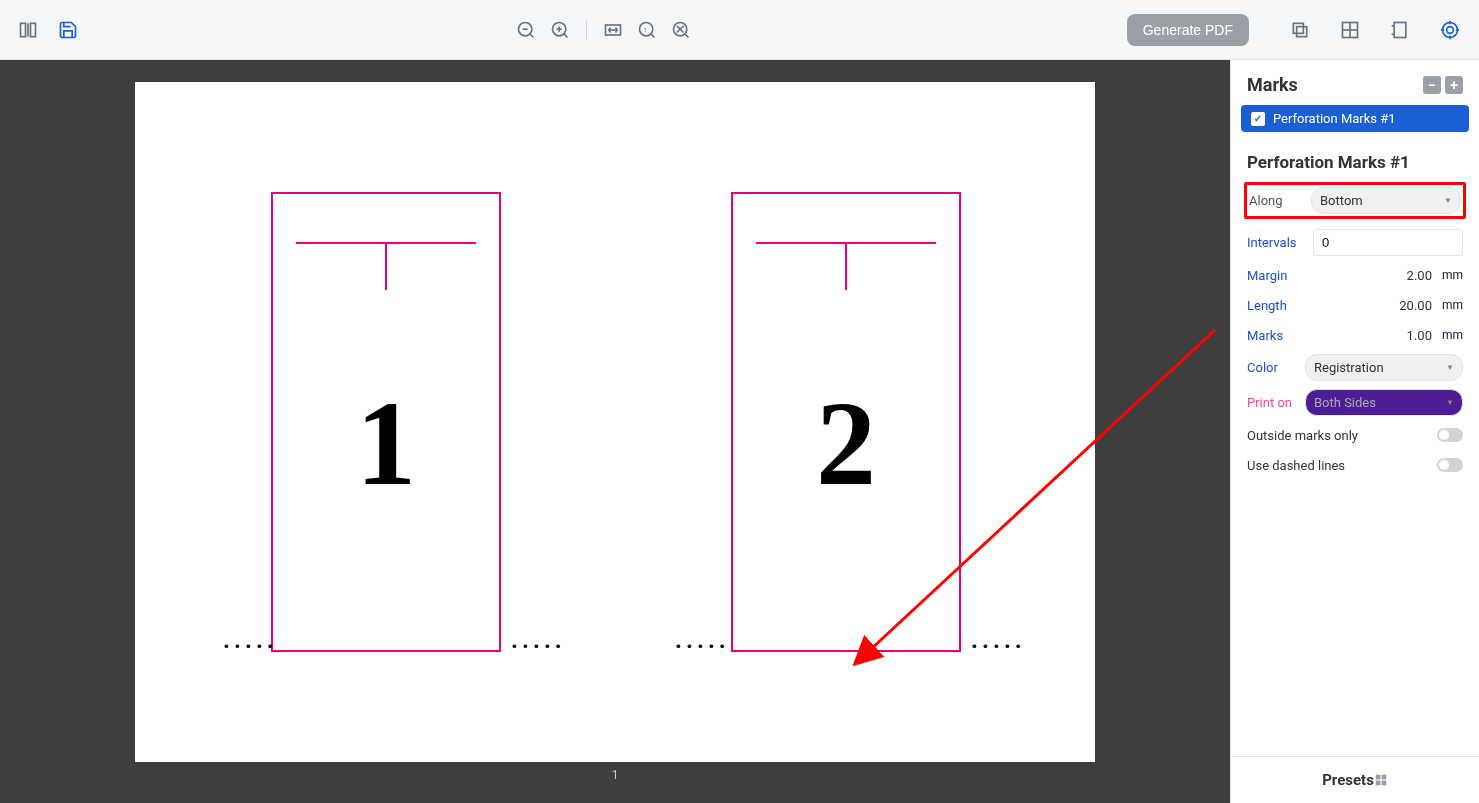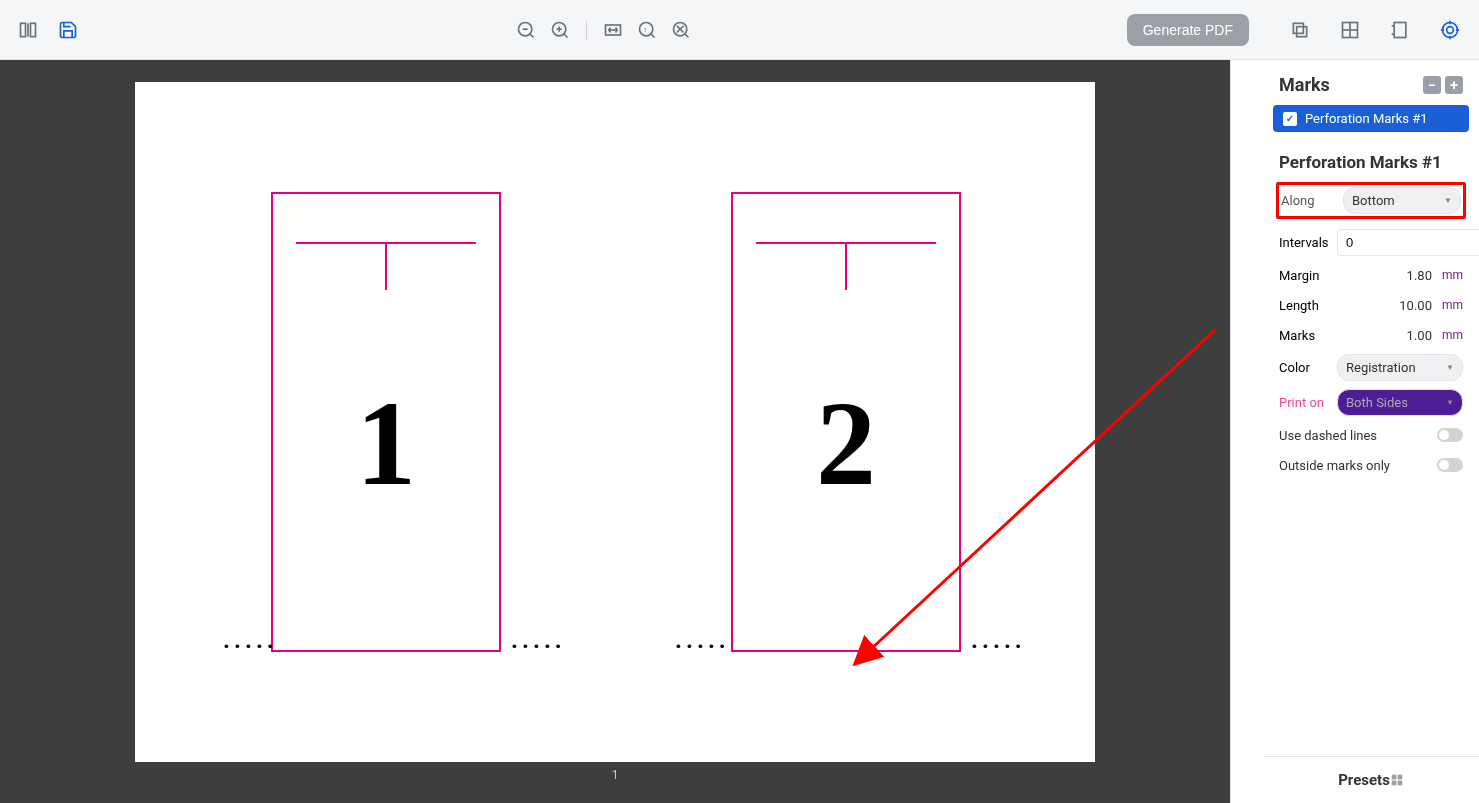--- a/index.html
+++ b/index.html
@@ -34,7 +34,7 @@
 .perf-2l { left: 540px; }
 .perf-2r { left: 836px; }
 .arrow-svg { position: absolute; pointer-events: none; }
-.sidepanel { width: 249px; background: #fff; border-left: 1px solid #e1e4e8; display: flex; flex-direction: column; padding-left: 32px; }
+.sidepanel { width: 249px; background: #fff; border-left: 1px solid #e1e4e8; display: flex; flex-direction: column; }
 .panel-header { display: flex; align-items: center; justify-content: space-between; padding: 14px 16px 10px; }
 .panel-header h2 { font-size: 18px; font-weight: 700; }
 .header-actions { display: flex; gap: 4px; }

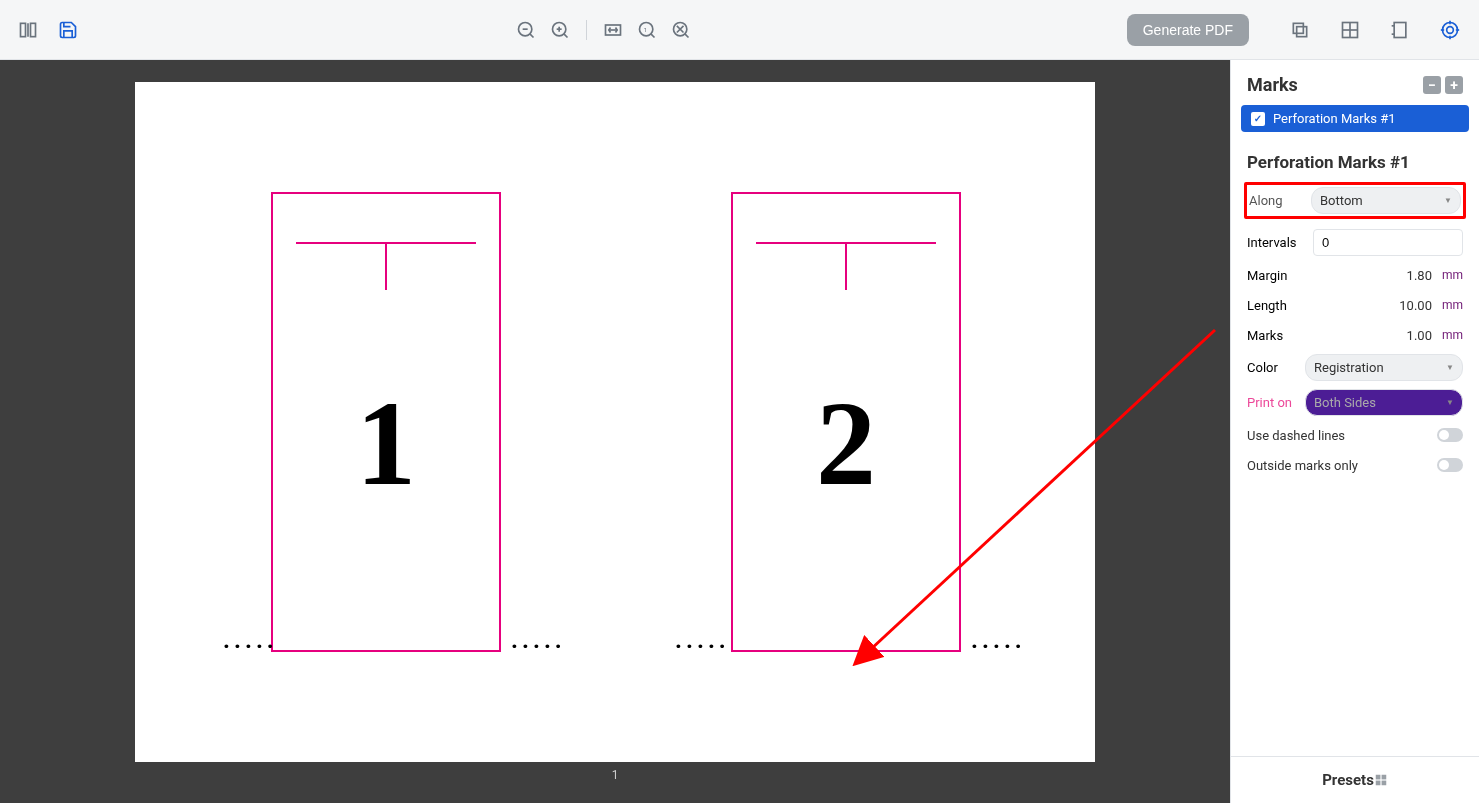--- a/index.html
+++ b/index.html
@@ -43,7 +43,7 @@
 .mark-item .chk { width: 14px; height: 14px; background: #fff; border-radius: 2px; display: flex; align-items: center; justify-content: center; color: #1a5fd6; font-size: 10px; font-weight: bold; }
 .section-title { font-size: 17px; font-weight: 700; padding: 14px 16px 10px; }
 .form-row { display: flex; align-items: center; padding: 4px 16px; gap: 8px; min-height: 30px; }
-.form-row label { font-size: 13px; color: #000000; min-width: 50px; }
+.form-row label { font-size: 13px; color: #1d4ed8; min-width: 50px; }
 .form-row .val-right { margin-left: auto; text-align: right; color: #333; }
 .form-row .unit { color: #701a75; font-size: 12px; margin-left: 2px; }
 .select { flex: 1; background: #eef0f2; border: 1px solid #e1e4e8; border-radius: 12px; padding: 5px 8px; font-size: 13px; display: flex; justify-content: space-between; align-items: center; cursor: pointer; }

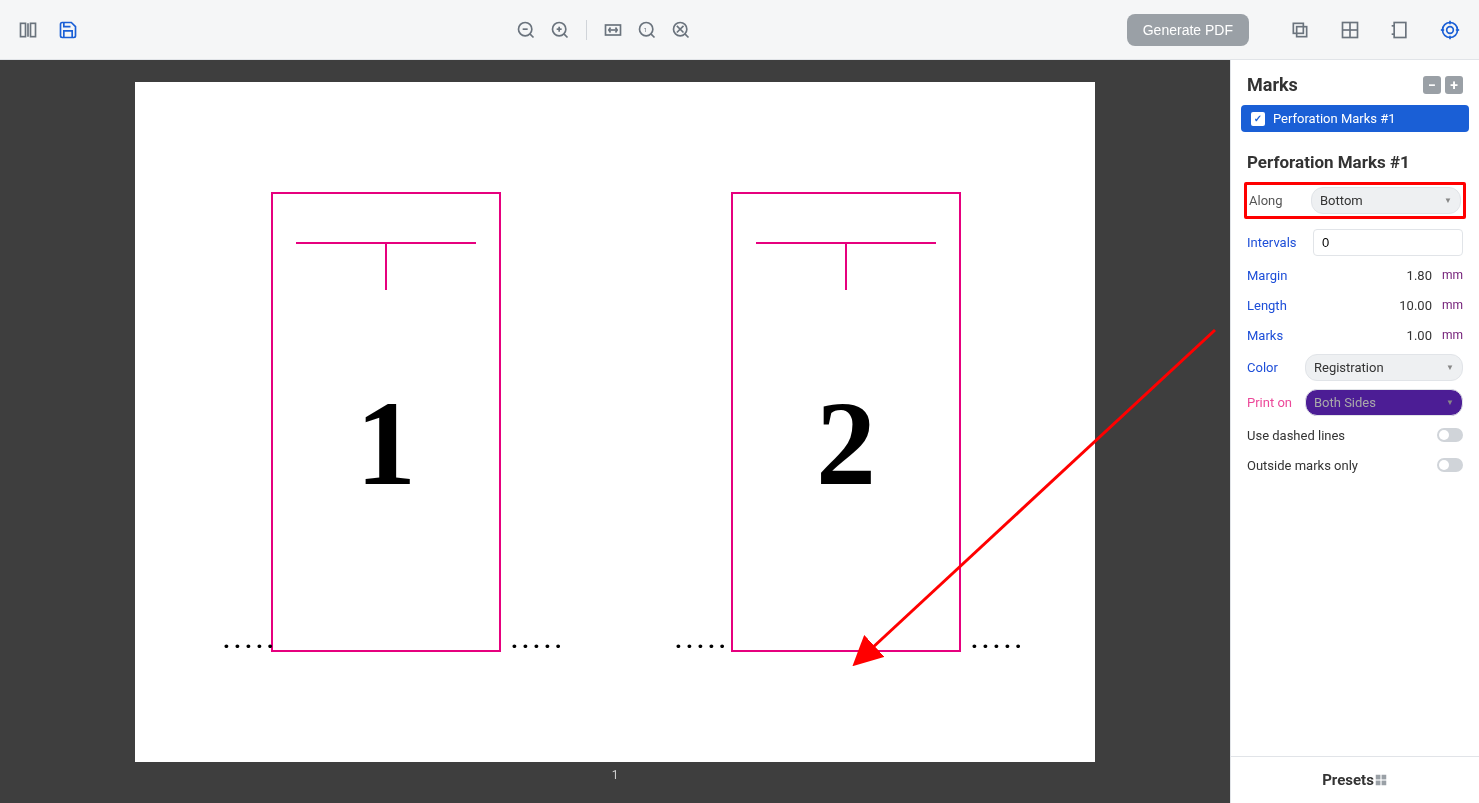--- a/index.html
+++ b/index.html
@@ -225,7 +225,7 @@
 
       <div class="form-row">
         <label>Margin</label>
-        <span class="val-right">1.80</span>
+        <span class="val-right">2.00</span>
         <span class="unit">mm</span>
       </div>
       <div class="form-row">

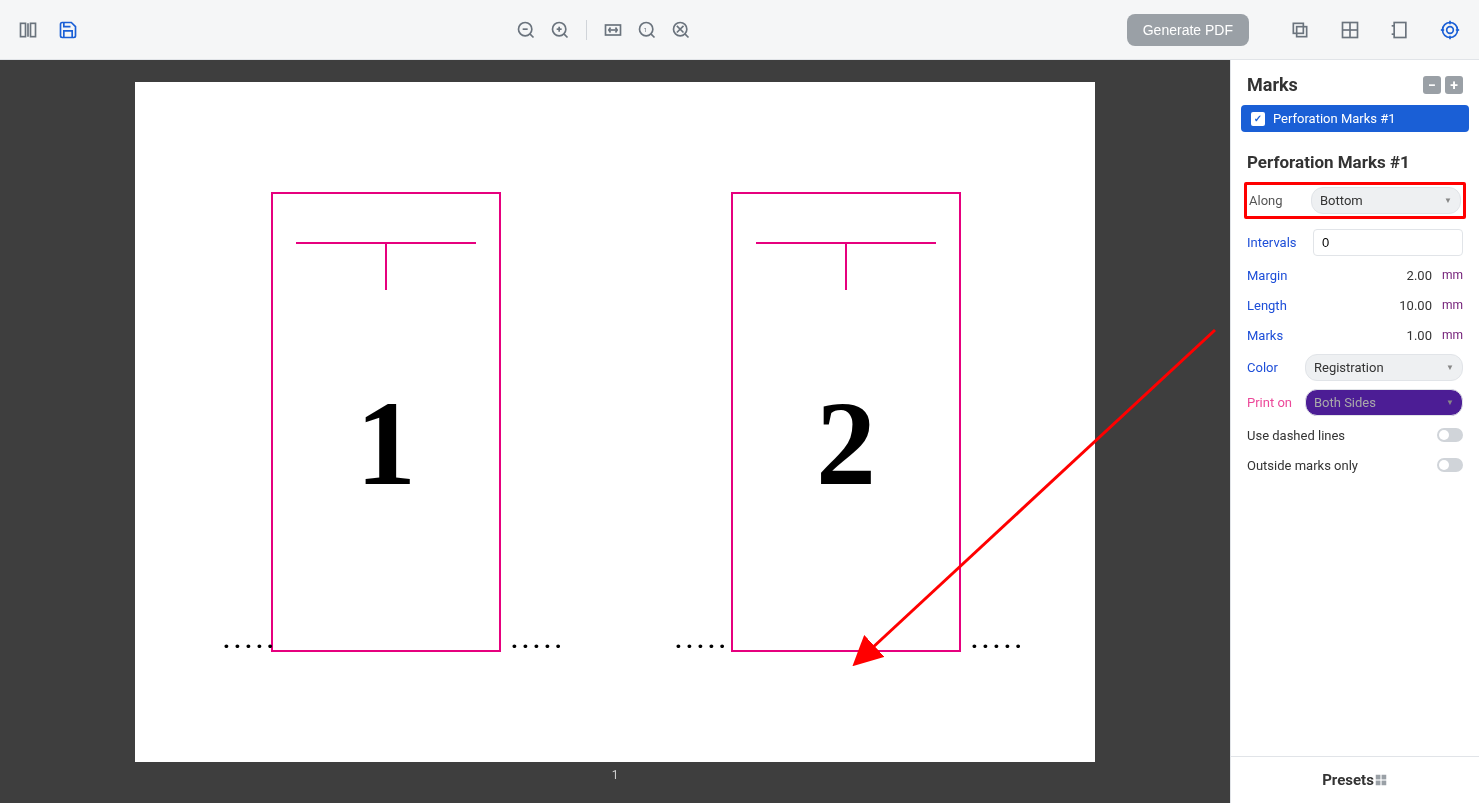--- a/index.html
+++ b/index.html
@@ -45,7 +45,7 @@
 .form-row { display: flex; align-items: center; padding: 4px 16px; gap: 8px; min-height: 30px; }
 .form-row label { font-size: 13px; color: #1d4ed8; min-width: 50px; }
 .form-row .val-right { margin-left: auto; text-align: right; color: #333; }
-.form-row .unit { color: #701a75; font-size: 12px; margin-left: 2px; }
+.form-row .unit { color: #0f172a; font-size: 12px; margin-left: 2px; }
 .select { flex: 1; background: #eef0f2; border: 1px solid #e1e4e8; border-radius: 12px; padding: 5px 8px; font-size: 13px; display: flex; justify-content: space-between; align-items: center; cursor: pointer; }
 .select .caret { font-size: 8px; color: #888; }
 .select.disabled { color: #aaa; background: #4c1d95; }

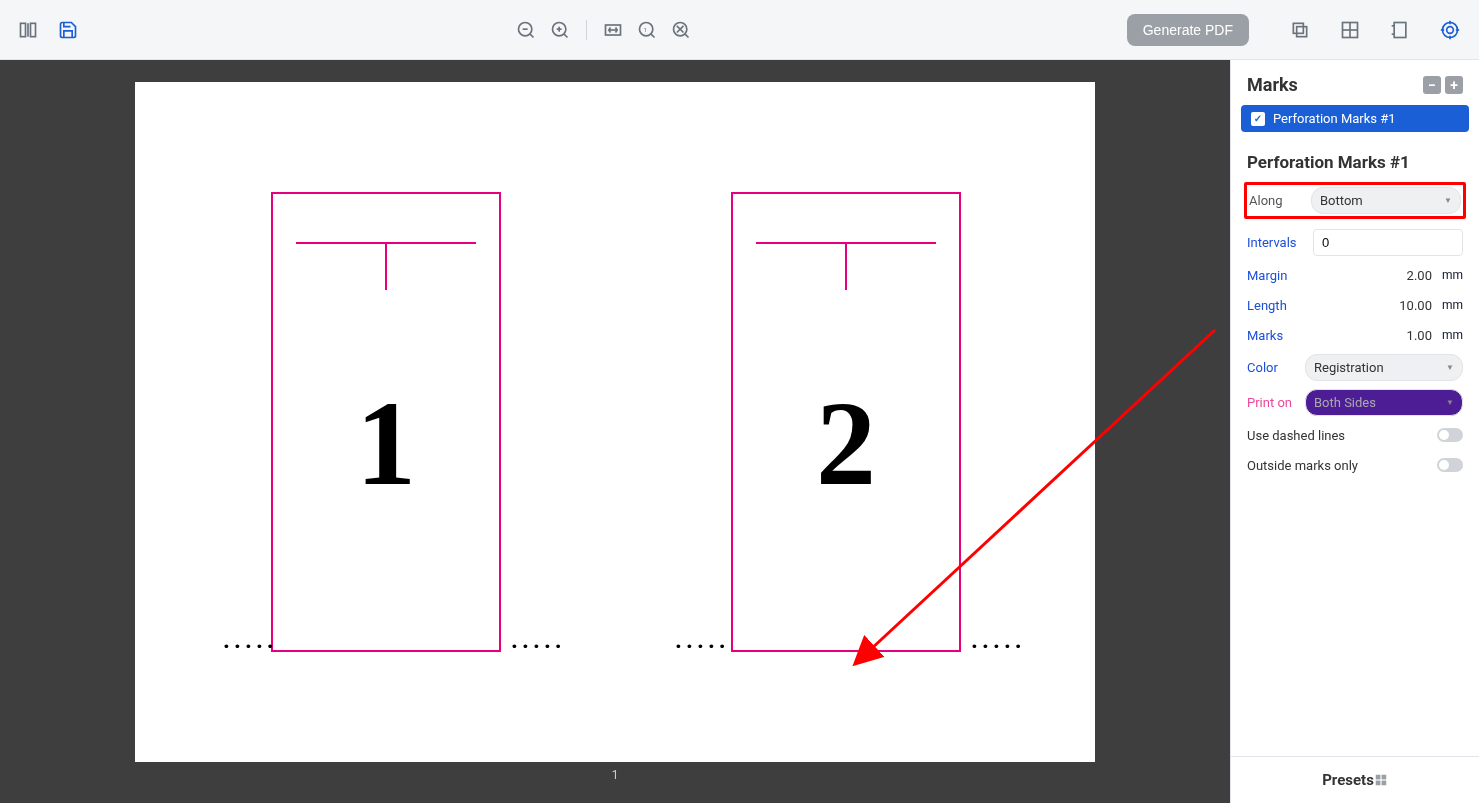--- a/index.html
+++ b/index.html
@@ -230,7 +230,7 @@
       </div>
       <div class="form-row">
         <label>Length</label>
-        <span class="val-right">10.00</span>
+        <span class="val-right">20.00</span>
         <span class="unit">mm</span>
       </div>
       <div class="form-row">

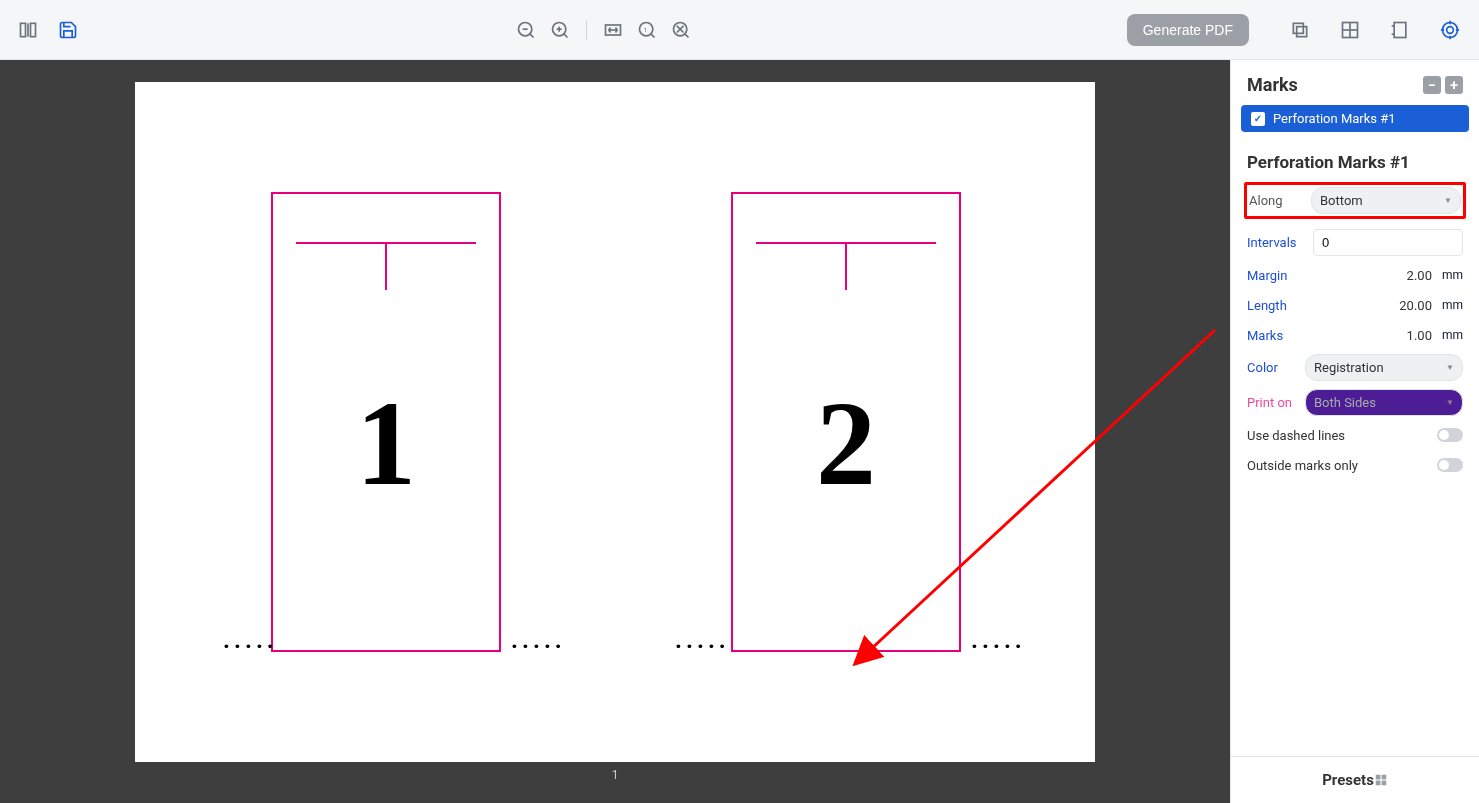--- a/index.html
+++ b/index.html
@@ -256,11 +256,11 @@
       </div>
 
       <div class="form-row">
+        <span>Outside marks only</span>
+        <div class="toggle"></div>
+      </div>
+      <div class="form-row">
         <span>Use dashed lines</span>
-        <div class="toggle"></div>
-      </div>
-      <div class="form-row">
-        <span>Outside marks only</span>
         <div class="toggle"></div>
       </div>
 

